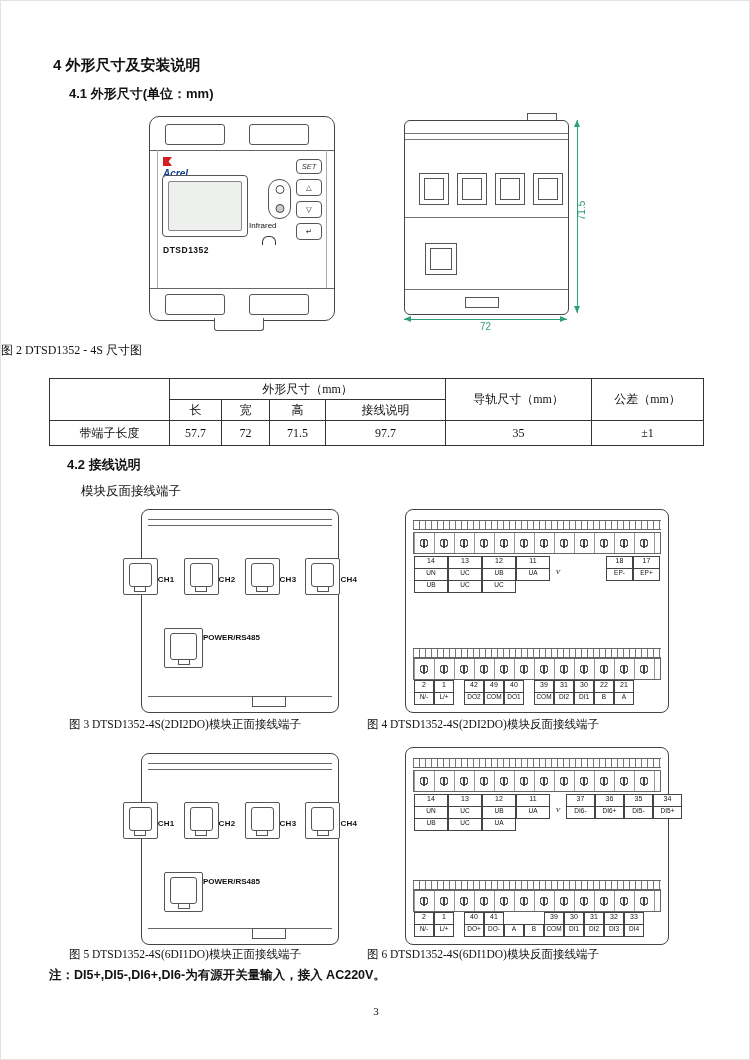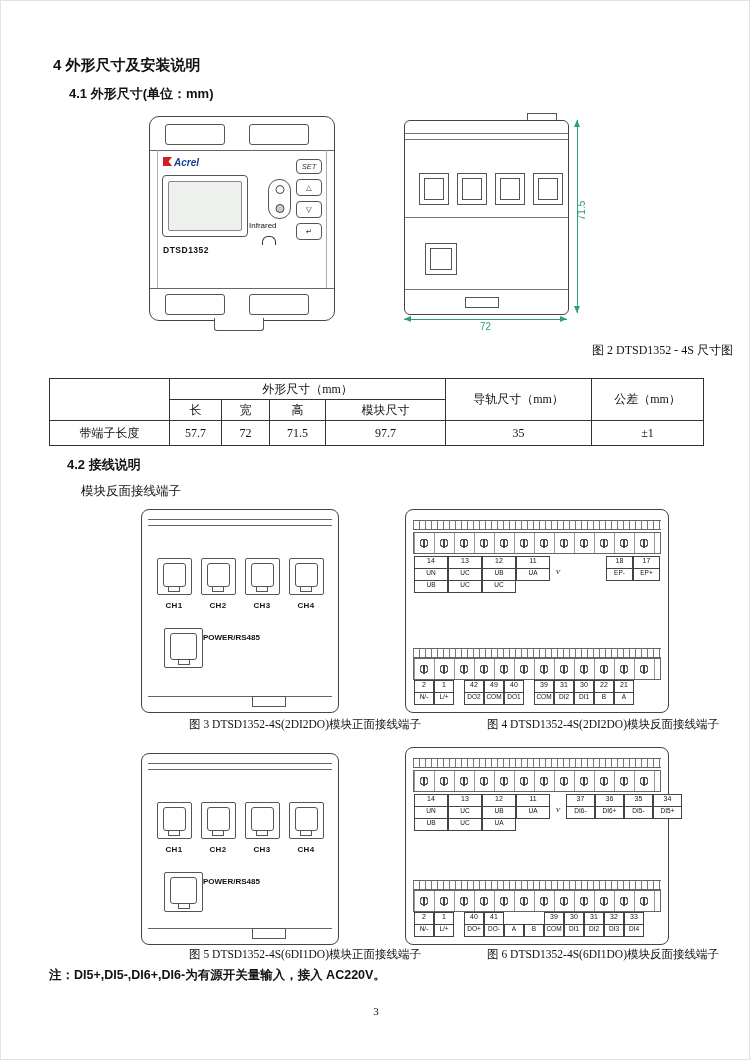--- a/index.html
+++ b/index.html
@@ -24,7 +24,7 @@
   .fv-cap{position:absolute;width:58px;height:19px;border:1.1px solid #555;border-radius:3px;background:#fff;}
   .fv-cap-tl{left:15px;top:7px;}  .fv-cap-tr{left:99px;top:7px;}
   .fv-cap-bl{left:15px;top:177px;}.fv-cap-br{left:99px;top:177px;}
-  .fv-logo{position:absolute;left:13px;top:40px;display:flex;gap:2px;}
+  .fv-logo{position:absolute;left:13px;top:40px;display:flex;gap:2px;flex-direction:column;}
   .fv-logo-flag{width:9px;height:9px;background:#d02020;clip-path:polygon(0 0,100% 0,62% 50%,100% 100%,0 100%);}
   .fv-logo-text{color:#15408f;font:italic bold 10px "Liberation Sans",sans-serif;}
   .fv-lcd{position:absolute;left:12px;top:58px;width:84px;height:60px;border:1.4px solid #555;border-radius:4px;background:#fff;}

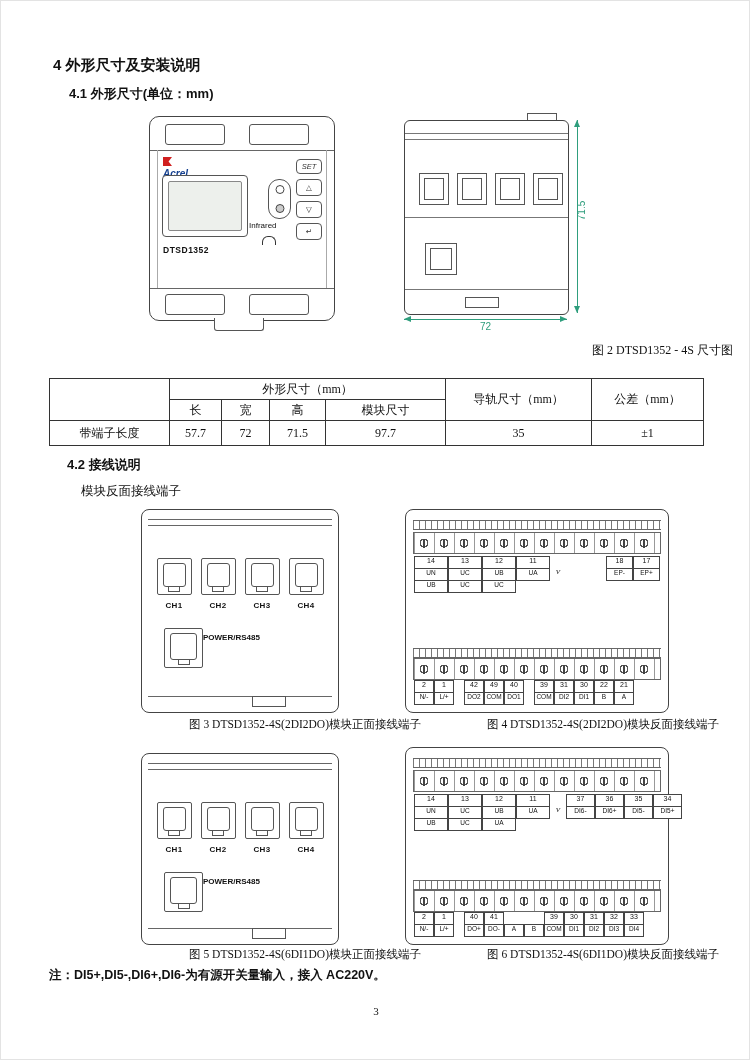--- a/index.html
+++ b/index.html
@@ -13,7 +13,7 @@
   .intro{position:absolute;left:80px;top:482px;font:12.5px "Liberation Serif",serif;}
   .note{position:absolute;left:48px;top:966px;font:bold 12.5px "Liberation Sans",sans-serif;}
   .pnum{position:absolute;left:0;top:1004px;width:750px;text-align:center;font:11px "Liberation Serif",serif;}
-  .cap{position:absolute;text-align:right;font:12px "Liberation Serif",serif;padding-left:12px;}
+  .cap{position:absolute;text-align:left;font:12px "Liberation Serif",serif;}
   .cap-sm{font-size:11.5px;}
   
   .fv{position:absolute;left:148px;top:115px;width:184px;height:203px;border:1.3px solid #444;border-radius:10px;background:#fff;}

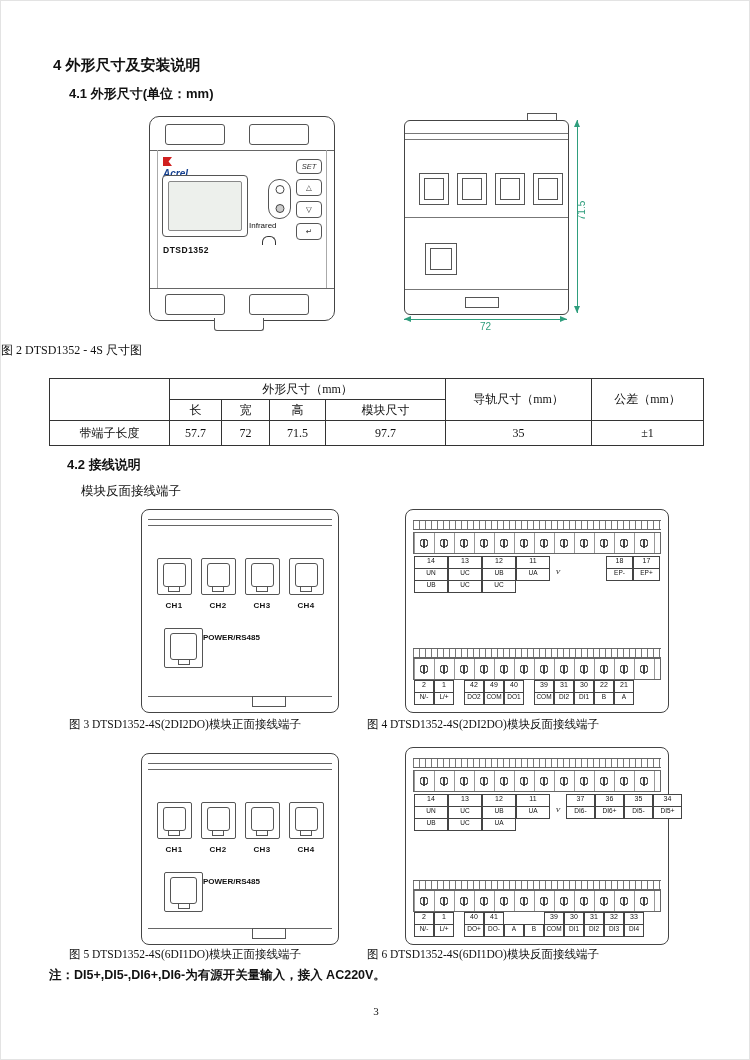--- a/index.html
+++ b/index.html
@@ -187,7 +187,7 @@
           <td>长</td>
           <td>宽</td>
           <td>高</td>
-          <td>模块尺寸</td>
+          <td>接线说明</td>
         </tr>
       <tr>
         <td>带端子长度</td>

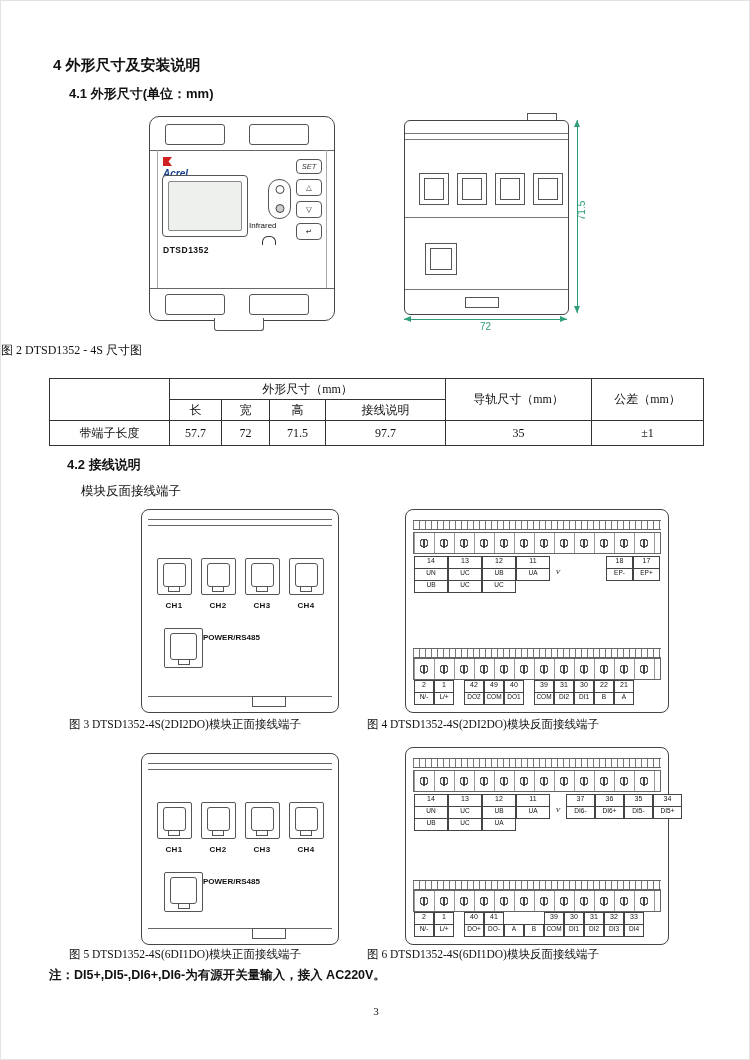--- a/index.html
+++ b/index.html
@@ -69,7 +69,7 @@
   .ff-line-t2{left:6px;right:6px;top:15px;}
   .ff-line-b{left:6px;right:6px;bottom:15px;}
   .jack-row{position:absolute;left:8px;right:8px;top:48px;display:flex;justify-content:center;gap:9px;}
-  .jack-col{display:flex;flex-direction:column;align-items:center;}
+  .jack-col{display:flex;flex-direction:row;align-items:center;}
   .jack{position:relative;width:33px;height:35px;border:1.5px solid #555;border-radius:2px;background:#fff;}
   .jack-in{position:absolute;inset:4px 5px 7px 5px;border:1px solid #555;border-radius:3px;}
   .jack-tab{position:absolute;left:50%;transform:translateX(-50%);bottom:2px;width:10px;height:5px;border:1px solid #555;border-top:none;}

